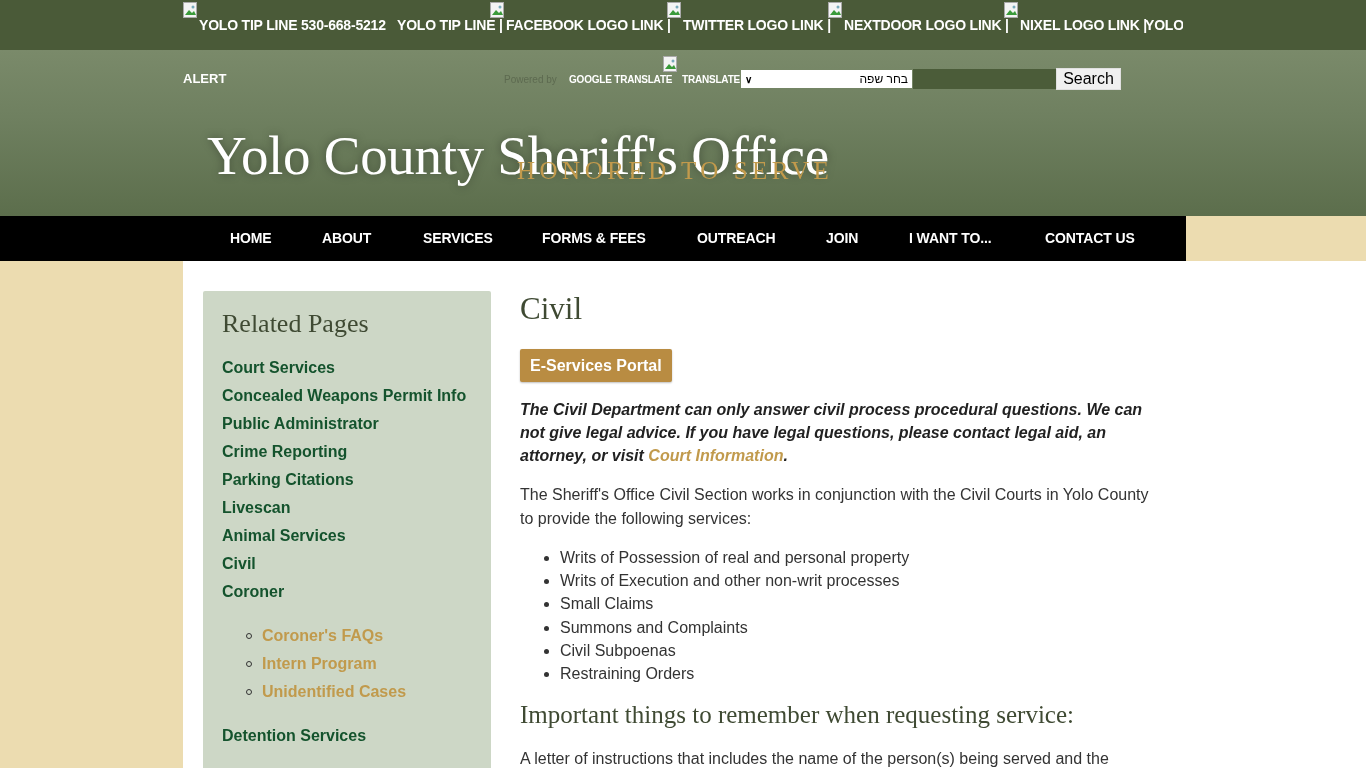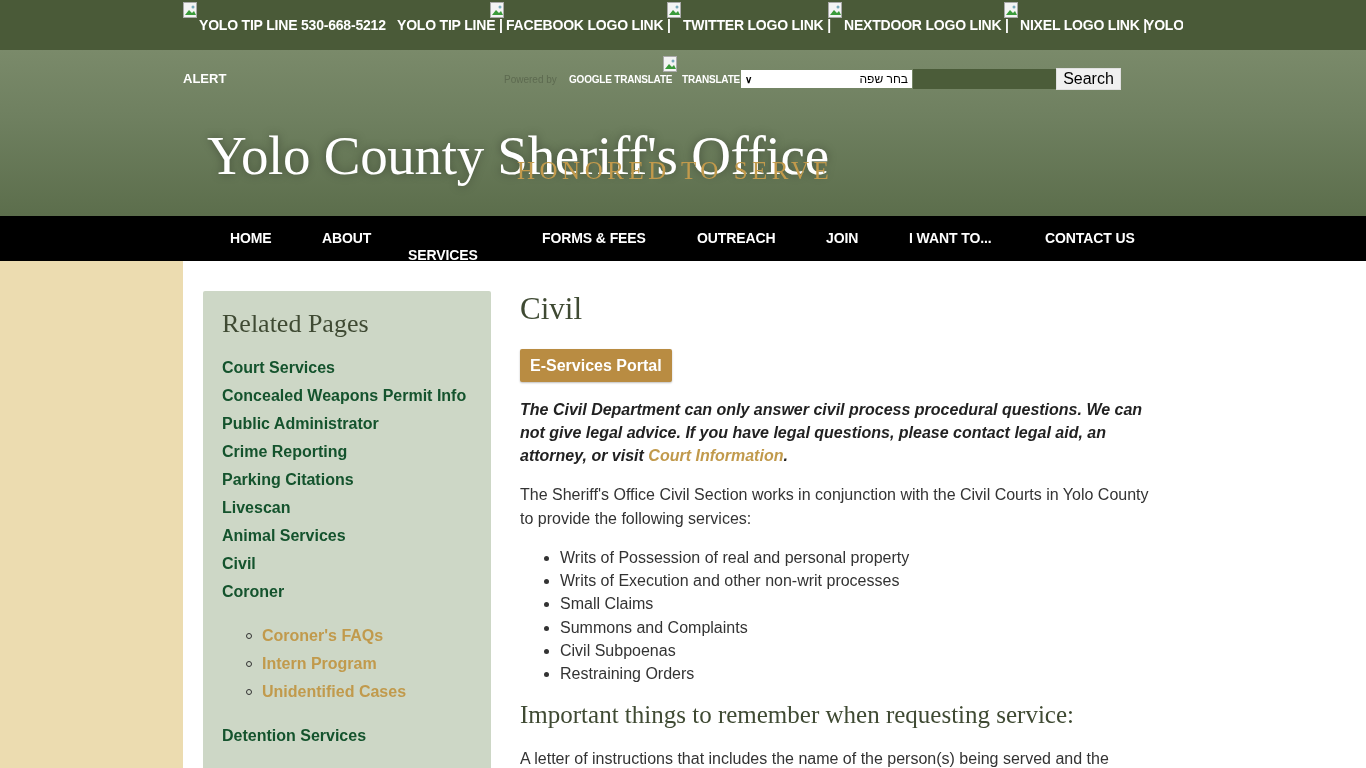--- a/index.html
+++ b/index.html
@@ -33,7 +33,7 @@
              letter-spacing: 4.5px; }
 
   
-  .nav { position: absolute; left: 0; top: 216px; width: 1366px; height: 45px; background: #000; }
+  .nav { position: absolute; left: 0; top: 216px; width: 1186px; height: 45px; background: #000; }
   .nav-item { position: absolute; top: 14px; color: #fff; font-weight: bold; font-size: 14px; text-decoration: none; letter-spacing: -0.1px; }
 
   

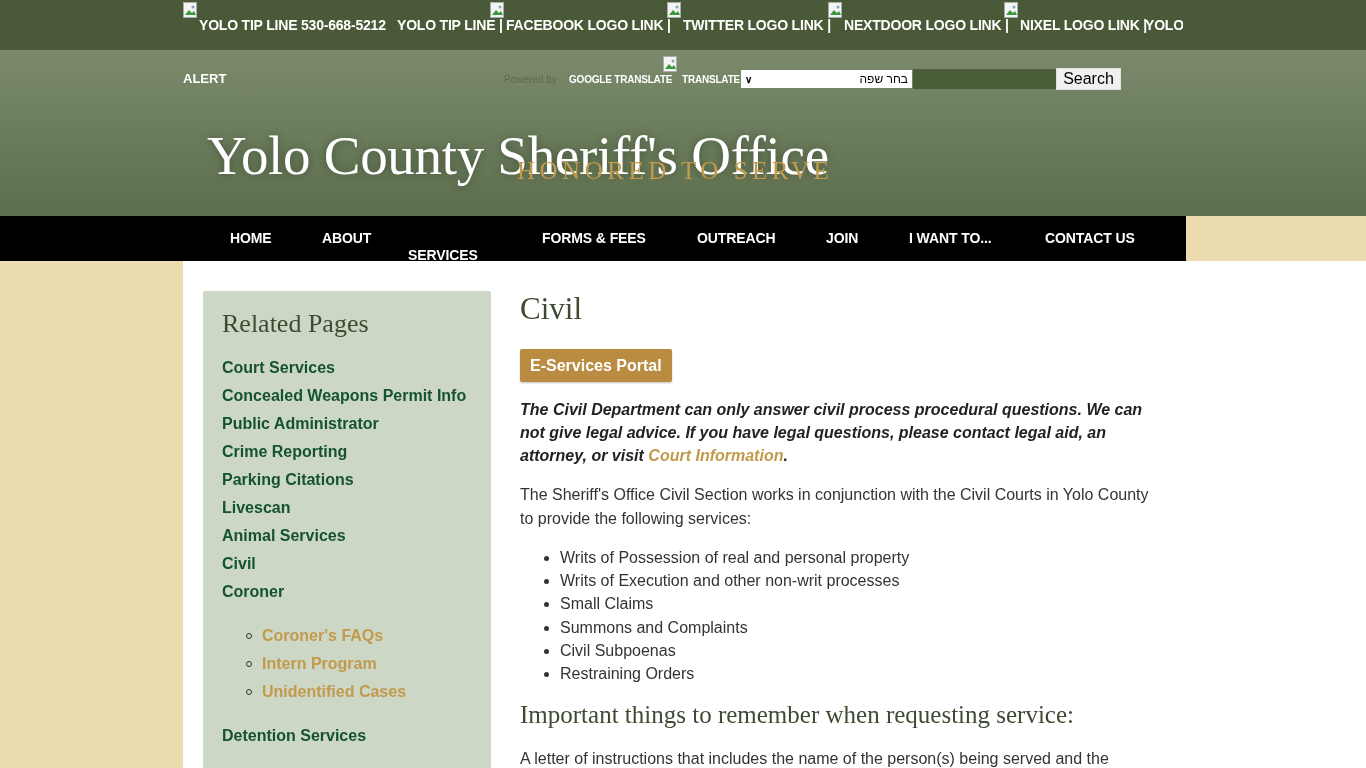--- a/index.html
+++ b/index.html
@@ -130,7 +130,7 @@
 <div class="nav">
   <a class="nav-item" style="left:230px;">HOME</a>
   <a class="nav-item" style="left:322px;">ABOUT</a>
-  <a class="nav-item" style="left:408px;margin-top:17px;">SERVICES</a>
+  <a class="nav-item" style="left:423px;">SERVICES</a>
   <a class="nav-item" style="left:542px;">FORMS &amp; FEES</a>
   <a class="nav-item" style="left:697px;">OUTREACH</a>
   <a class="nav-item" style="left:826px;">JOIN</a>

